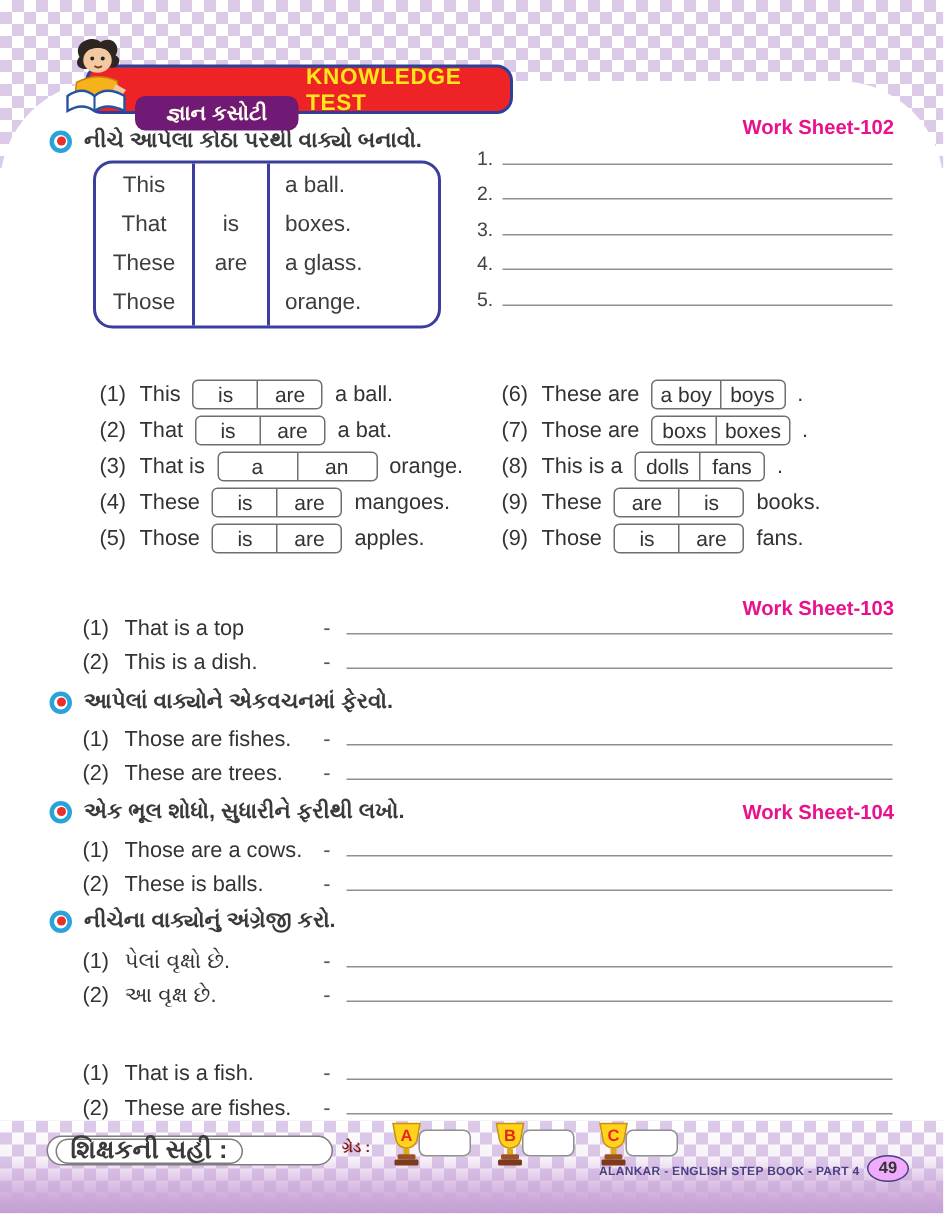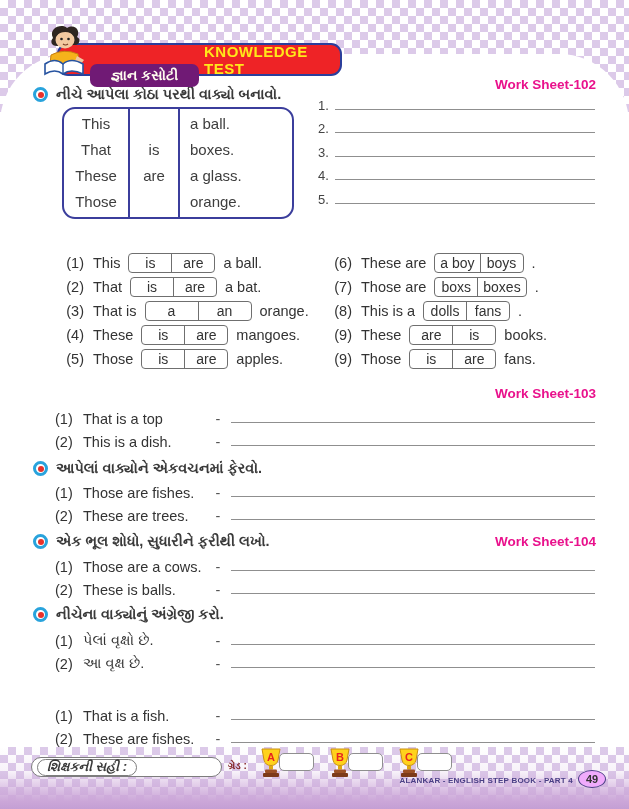--- a/index.html
+++ b/index.html
@@ -127,7 +127,7 @@
   </svg>
 
   <div class="ws" style="top:77px">Work Sheet-102</div>
-  <div class="ws" style="top:386px">Work Sheet-103</div>
+  <div class="ws" style="top:398px">Work Sheet-103</div>
   <div class="ws" style="top:534px">Work Sheet-104</div>
 
   <div class="shead" style="top:86px">

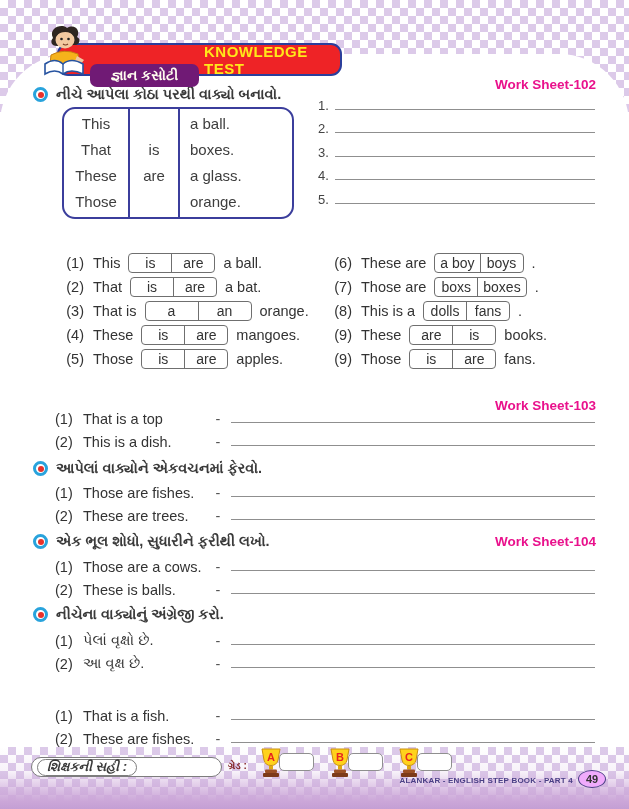--- a/index.html
+++ b/index.html
@@ -84,7 +84,7 @@
         border:1.5px solid #7d7d7d;border-radius:11px;display:flex;align-items:center;
         padding-left:5px;z-index:3;box-sizing:border-box;}
   .sig-inner{border:1.3px solid #7d7d7d;border-radius:9px;height:15px;padding:0 9px;
-        display:flex;align-items:center;font-size:13px;font-weight:bold;color:#3a3a3a;font-style:italic;}
+        display:flex;align-items:center;font-size:17px;font-weight:bold;color:#3a3a3a;}
   .grade-label{position:absolute;left:228px;top:760px;font-size:10px;font-weight:bold;
         color:#7f1d1d;z-index:3;}
   .trophy-row{position:absolute;left:258px;top:748px;display:flex;gap:13px;z-index:3;}

